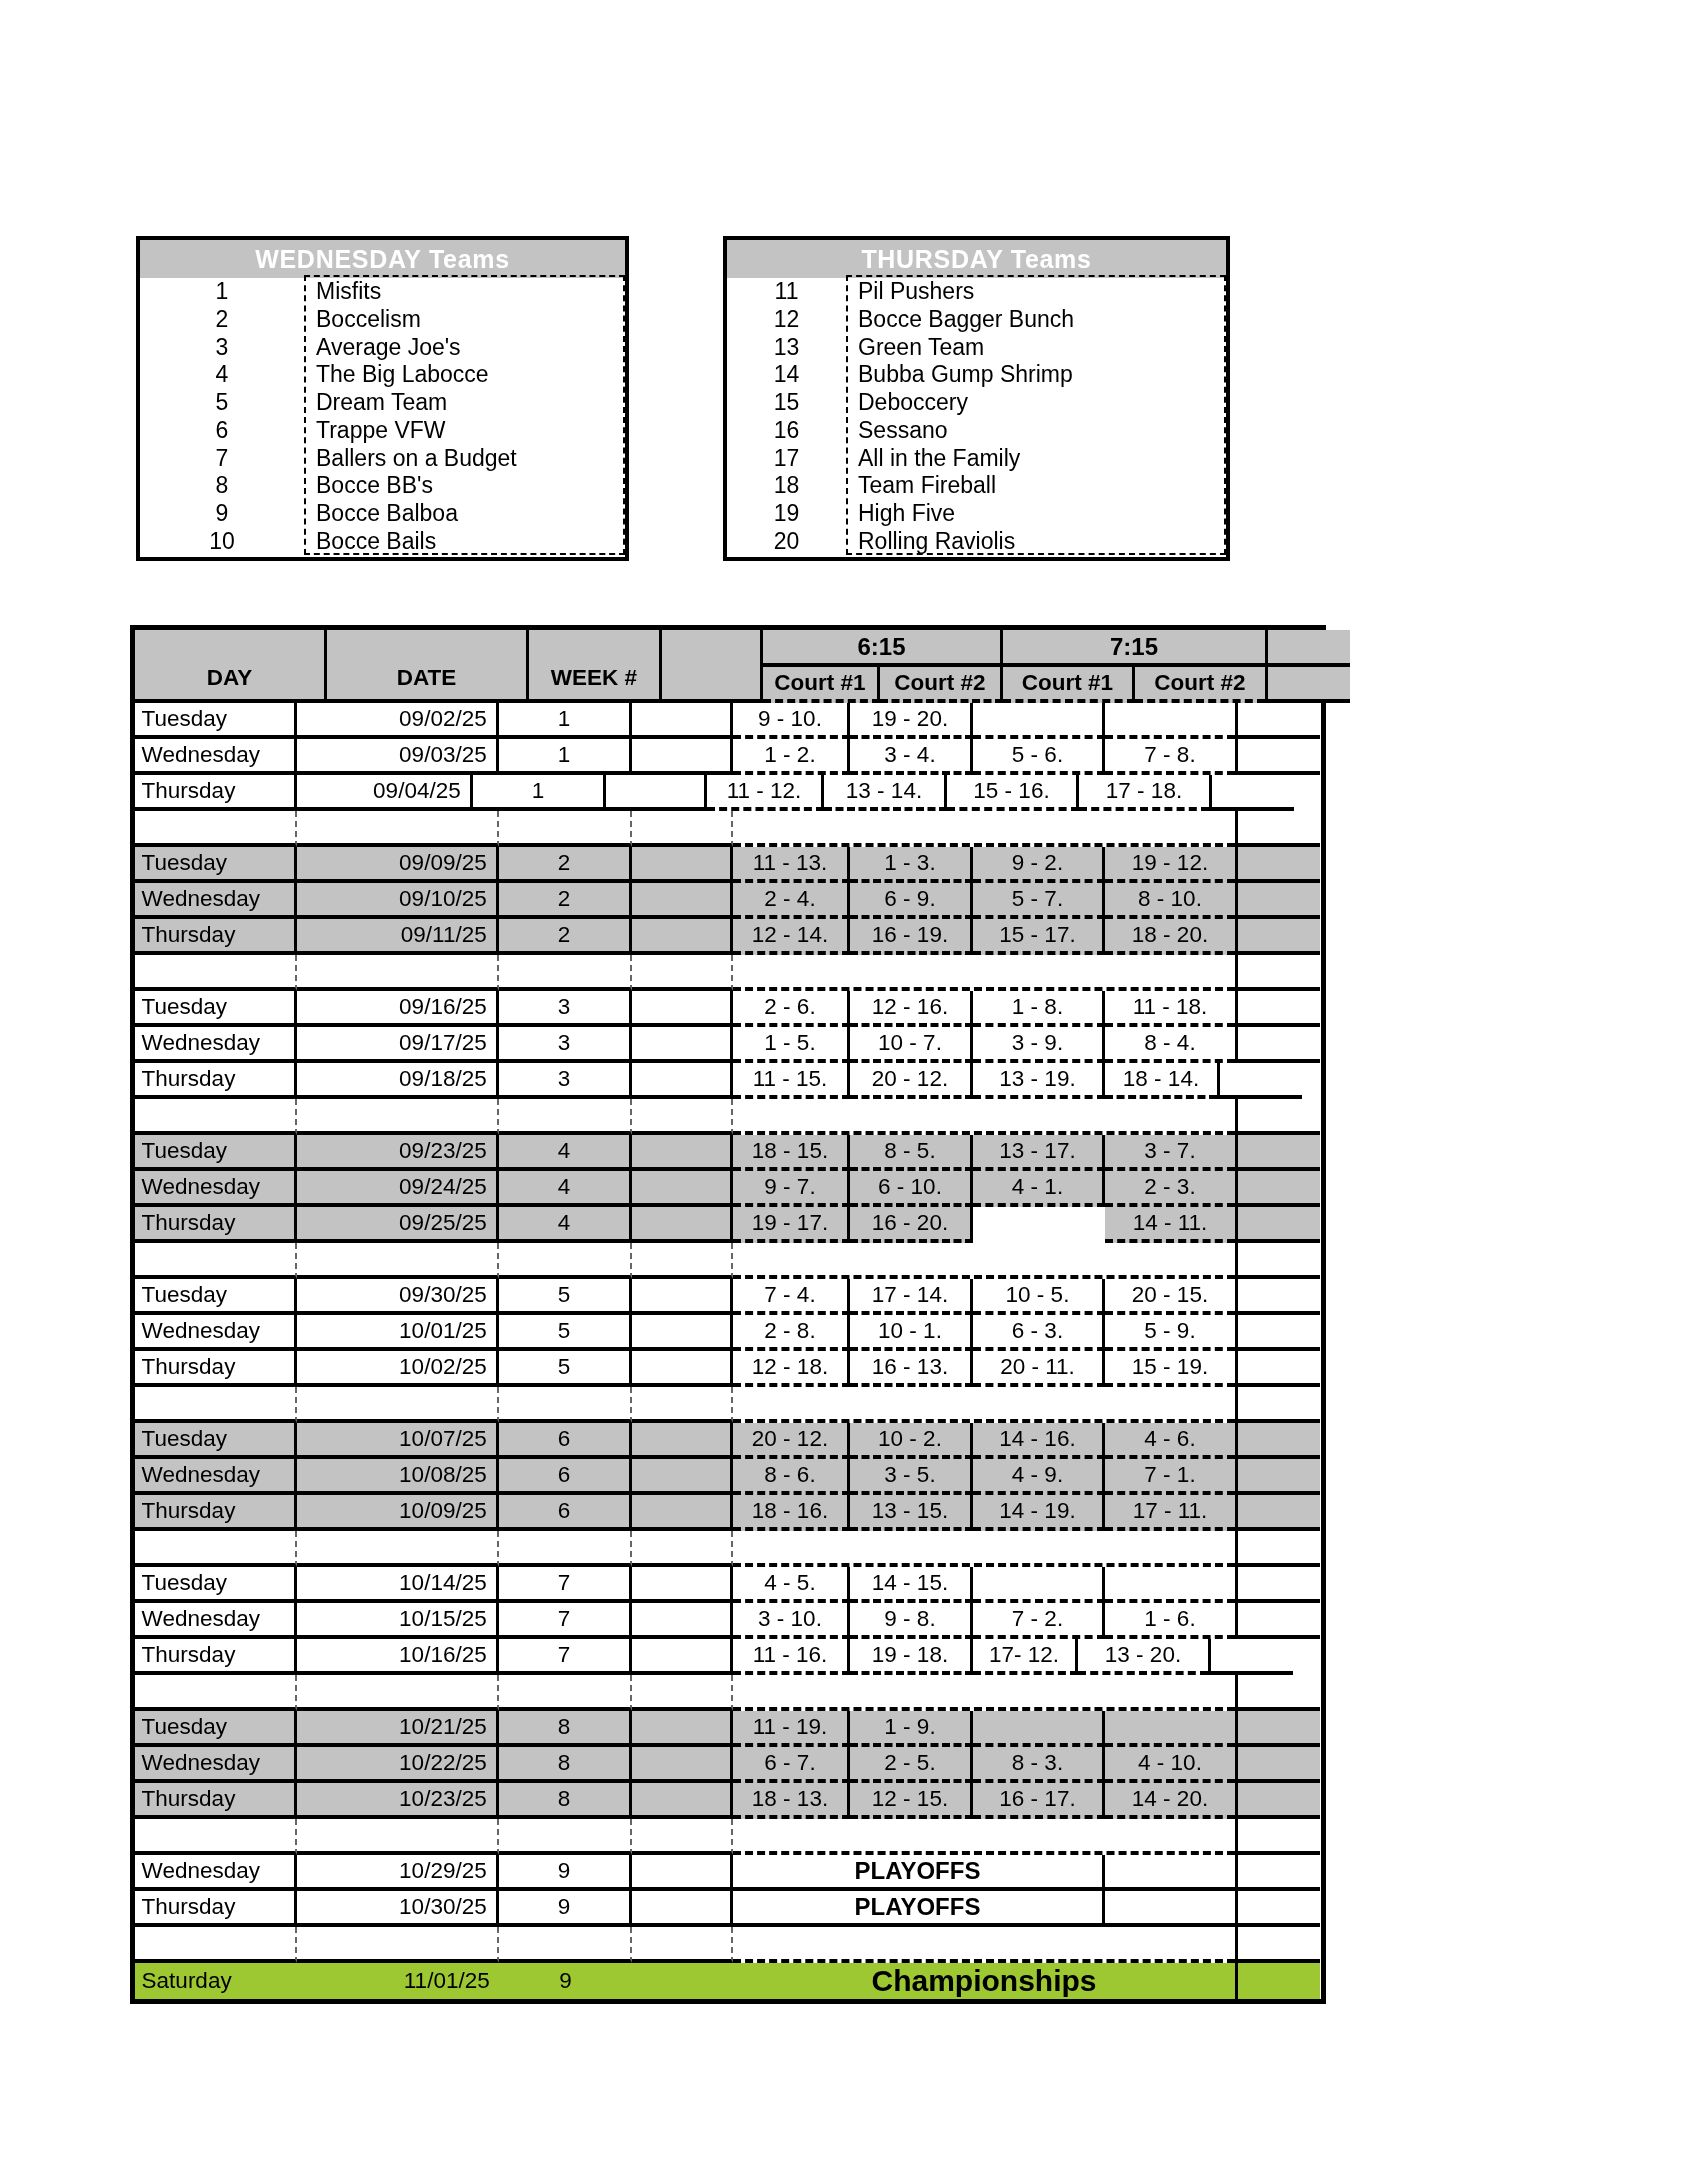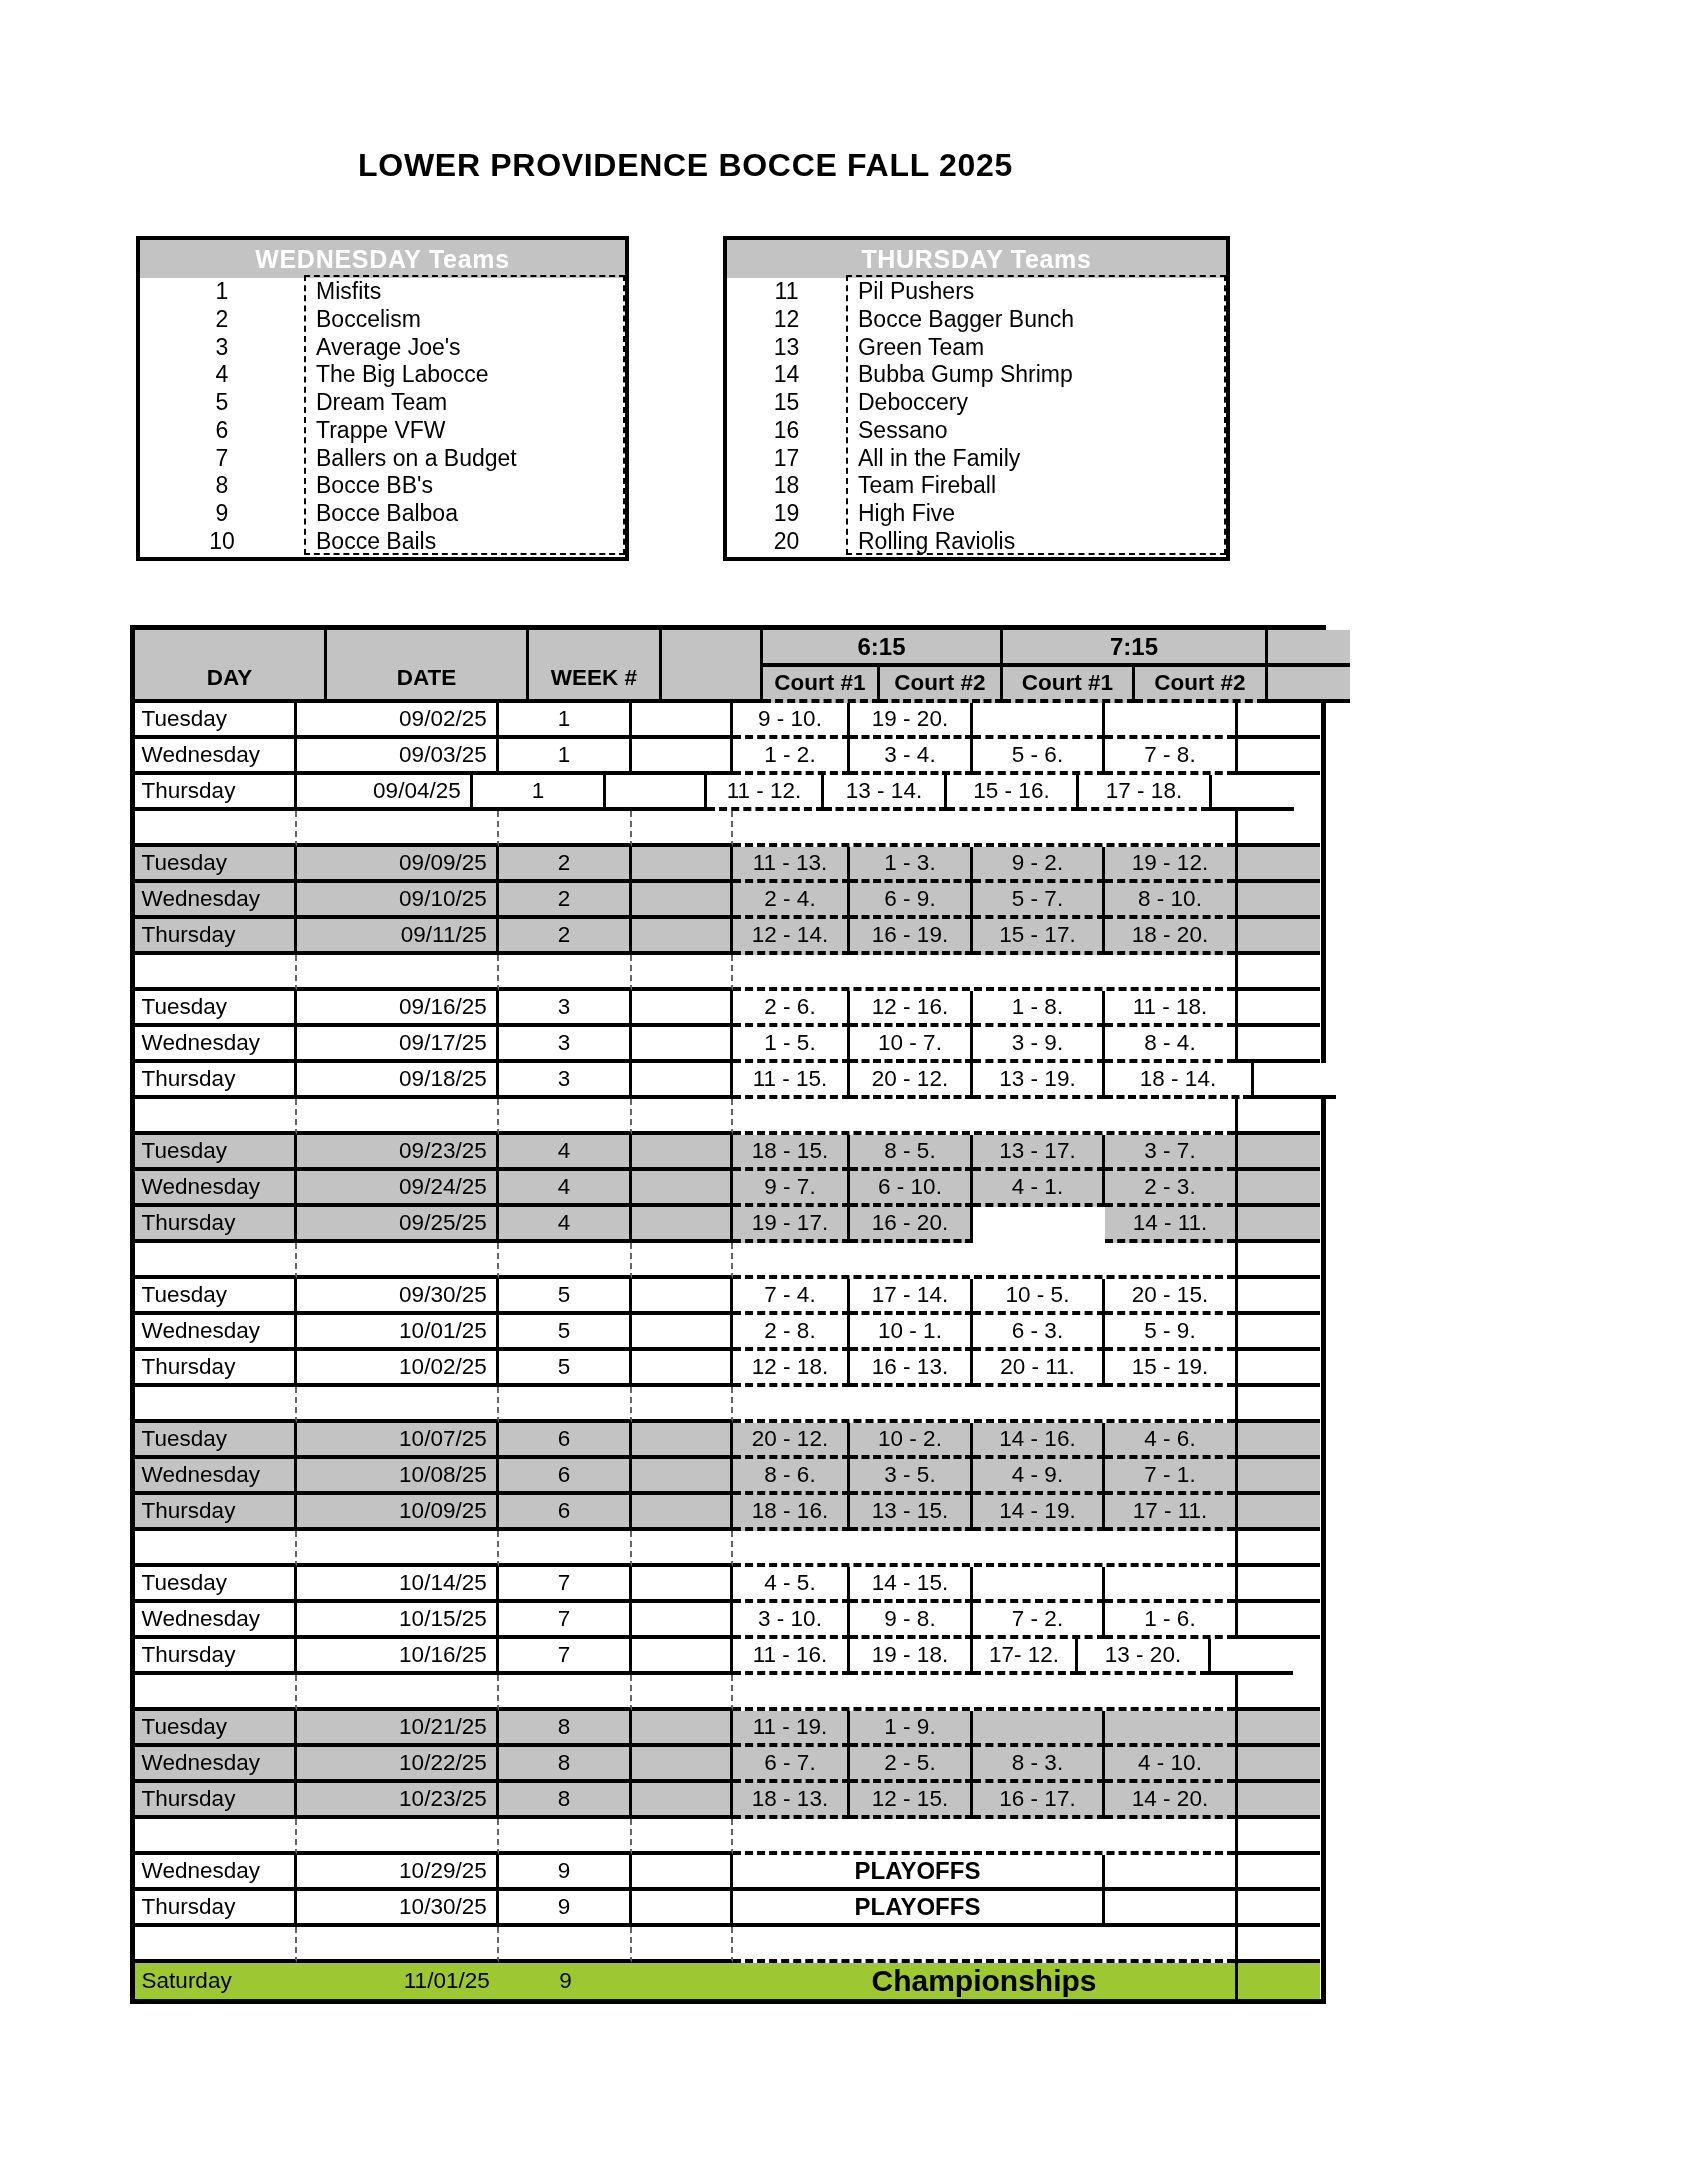--- a/index.html
+++ b/index.html
@@ -62,7 +62,6 @@
 
 <div id="page" style="--gray: #C3C3C3; --green: #9DC832;">
 
-  <div class="page-title">LOWER PROVIDENCE BOCCE FALL 2025</div>
 
   <div class="tt" id="tt0" style="left:136px;width:493px;--numw:164px;">
     <div class="tt-head">WEDNESDAY Teams</div>

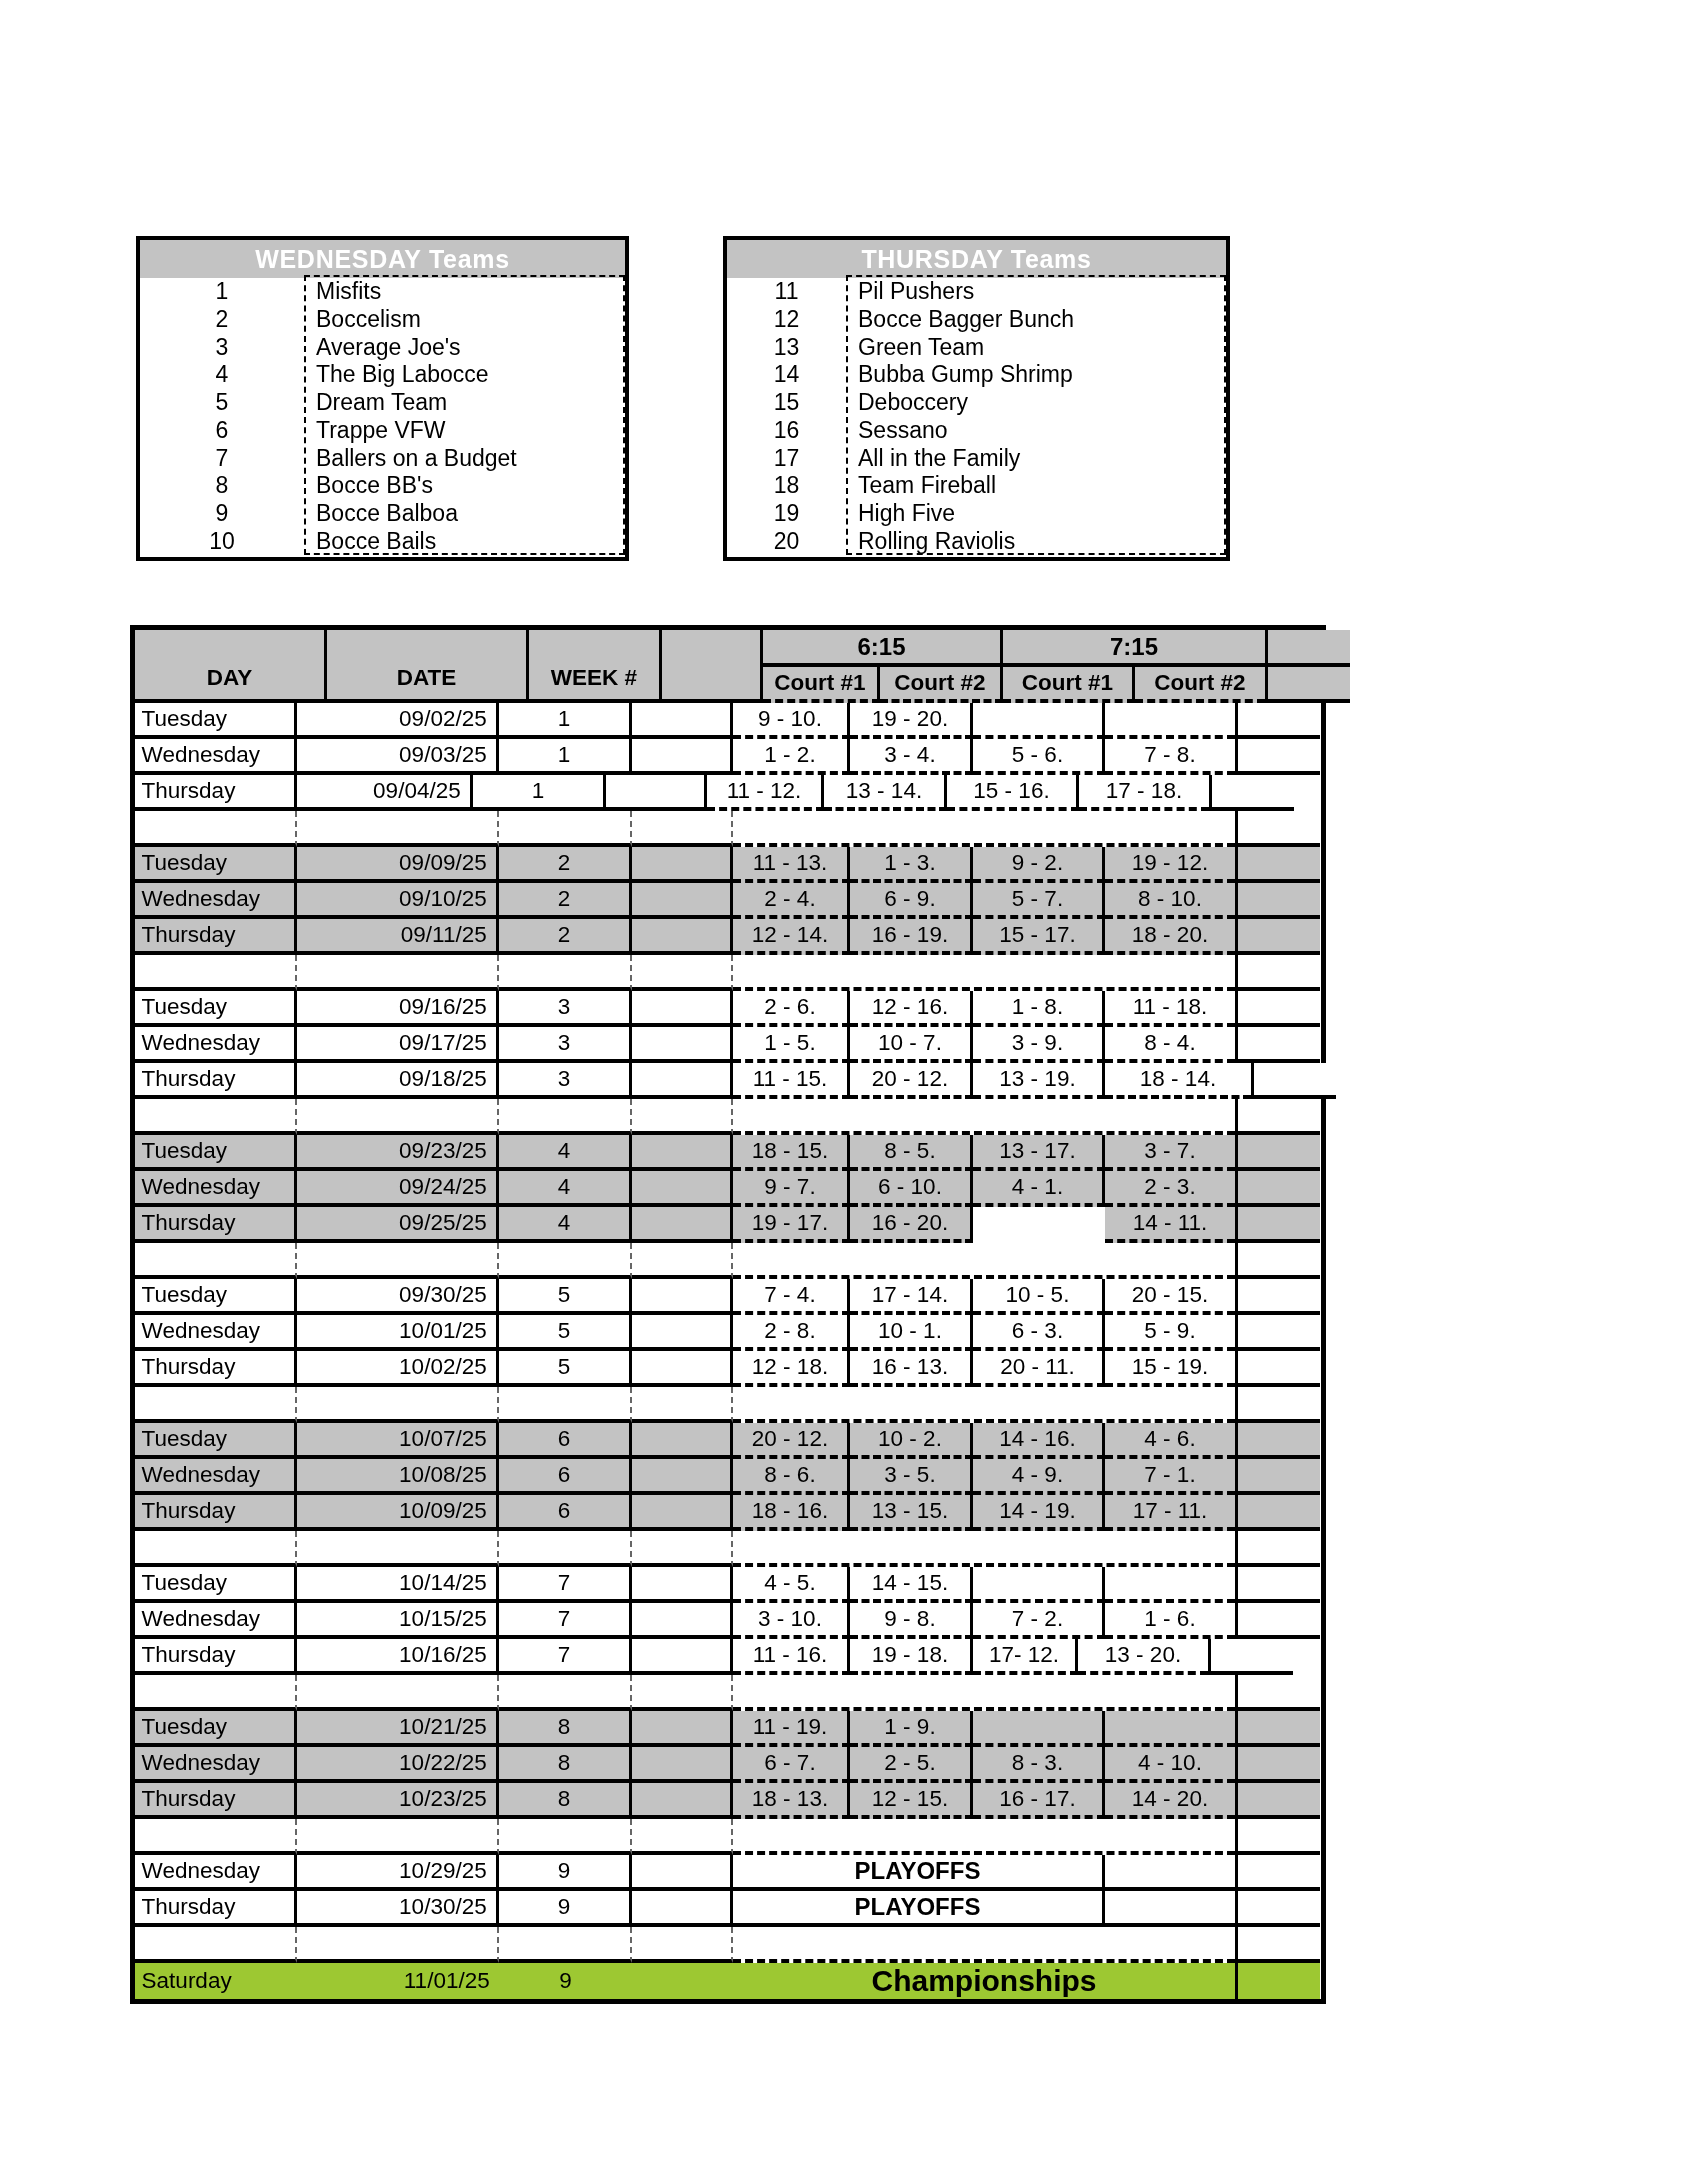--- a/index.html
+++ b/index.html
@@ -293,7 +293,7 @@
           <div class="c br bbd center" style="width: 117px;">11 - 15.</div>
           <div class="c br bbd center" style="width: 123px;">20 - 12.</div>
           <div class="c br bbd center" style="width: 132px;">13 - 19.</div>
-          <div class="c bbd center" style="width: 146px;">18 - 14.</div>
+          <div class="c bbd center" style="width: 112px;">18 - 14.</div>
           <div class="c bl bb" style="width: 85px;"></div>
         </div>
         <div class="srow sh-white">

